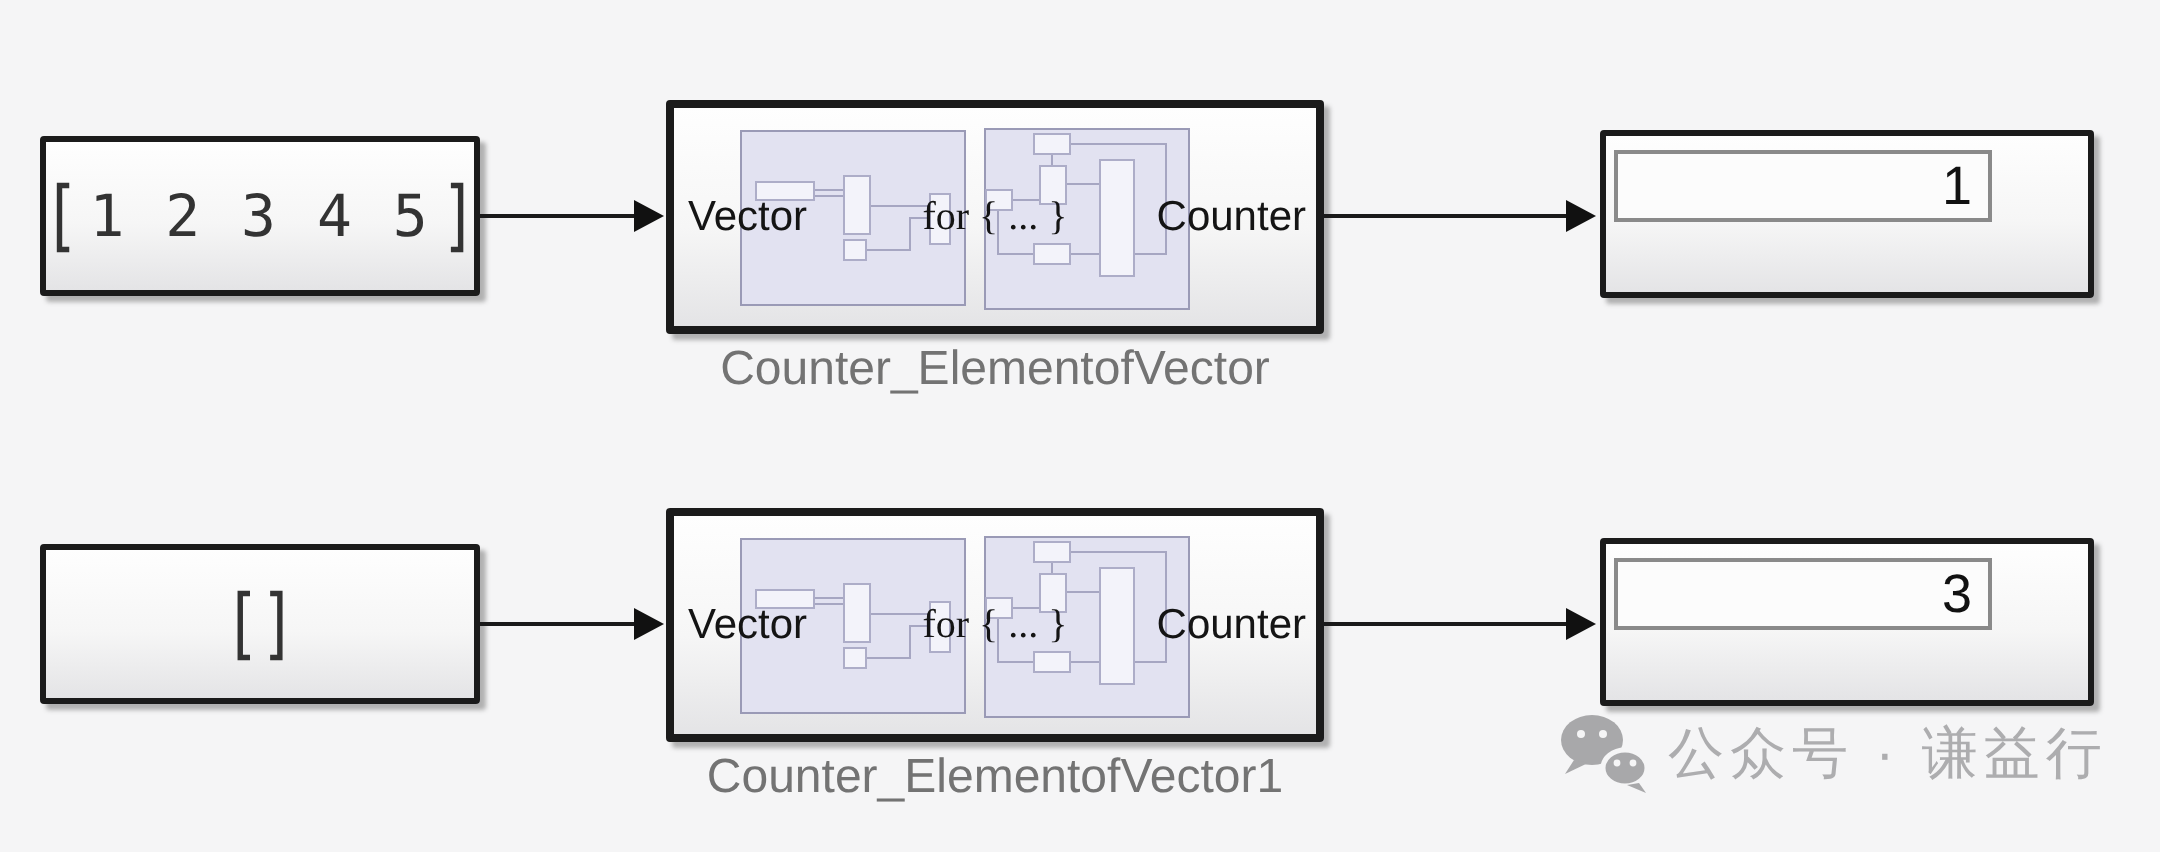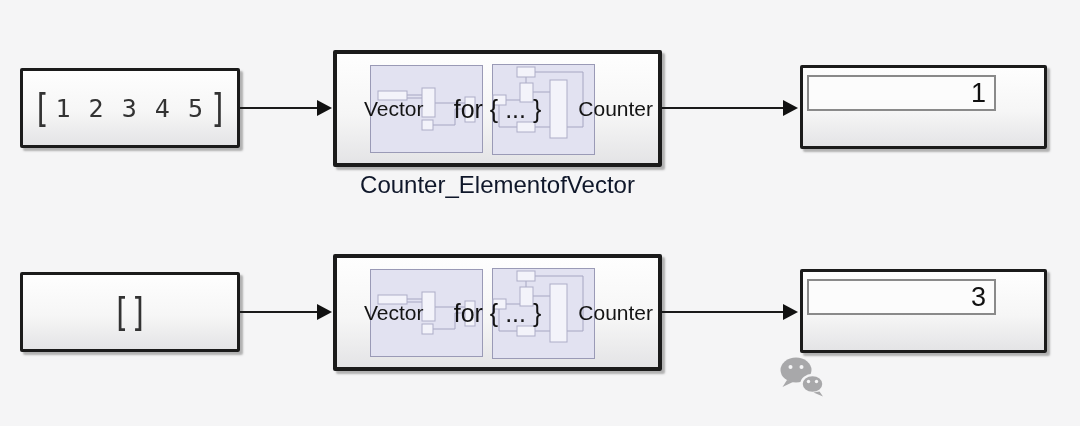--- a/index.html
+++ b/index.html
@@ -32,7 +32,7 @@
   }
   .const .elements {
     font-family:"DejaVu Sans Mono", monospace;
-    font-size:25px; letter-spacing:1.5px; color:#333; padding:0 5px;
+    font-size:29px; letter-spacing:1.5px; color:#333; padding:0 5px;
     white-space:pre;
   }
 

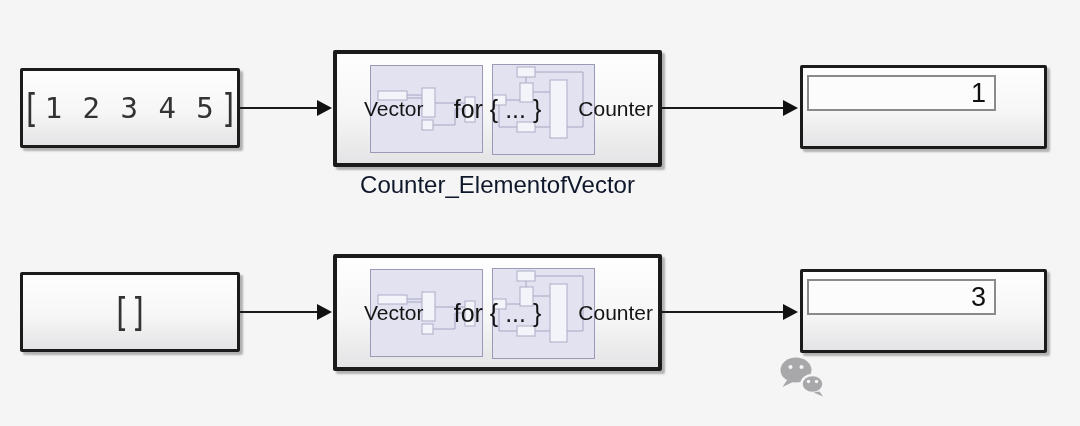--- a/index.html
+++ b/index.html
@@ -52,7 +52,7 @@
   .subsys { left:333px; top:50px; width:329px; height:117px; border-width:4px; }
   .subsys .port {
     position:absolute; top:50%; transform:translateY(-50%);
-    font-size:21px; color:#141414; z-index:3; white-space:nowrap;margin-left:20px;
+    font-size:21px; color:#141414; z-index:3; white-space:nowrap;
   }
   .subsys .pin  { left:7px; }
   .subsys .pout { right:5px; }

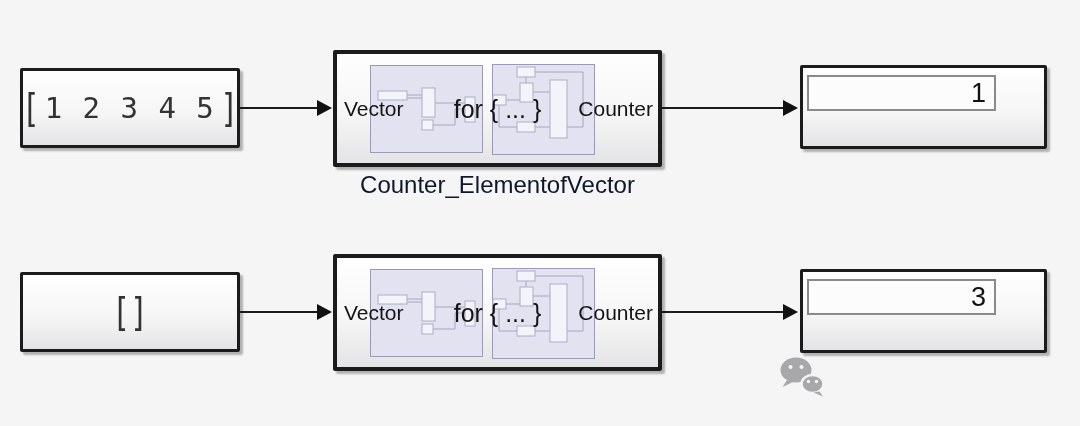--- a/index.html
+++ b/index.html
@@ -58,7 +58,7 @@
   .subsys .pout { right:5px; }
   .subsys .iter {
     position:absolute; left:50%; top:50%; transform:translate(-50%,-50%);
-    font-size:25px; color:#141414; z-index:3; white-space:pre;
+    font-size:20px; color:#141414; z-index:3; white-space:pre;font-family:Liberation Serif, serif;
   }
   .thumb { position:absolute; z-index:1; }
   .thumb.tl { left:33px; top:11px; }

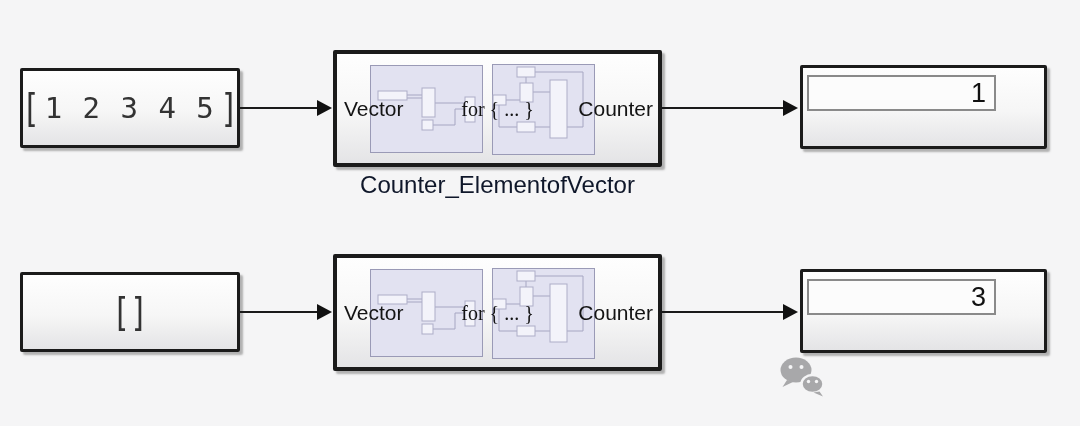--- a/index.html
+++ b/index.html
@@ -69,7 +69,7 @@
 
   .sublabel {
     position:absolute; left:333px; top:171px; width:329px;
-    text-align:center; font-size:24px; color:#0f172a; white-space:nowrap;
+    text-align:center; font-size:24px; color:#737373; white-space:nowrap;
   }
 
   

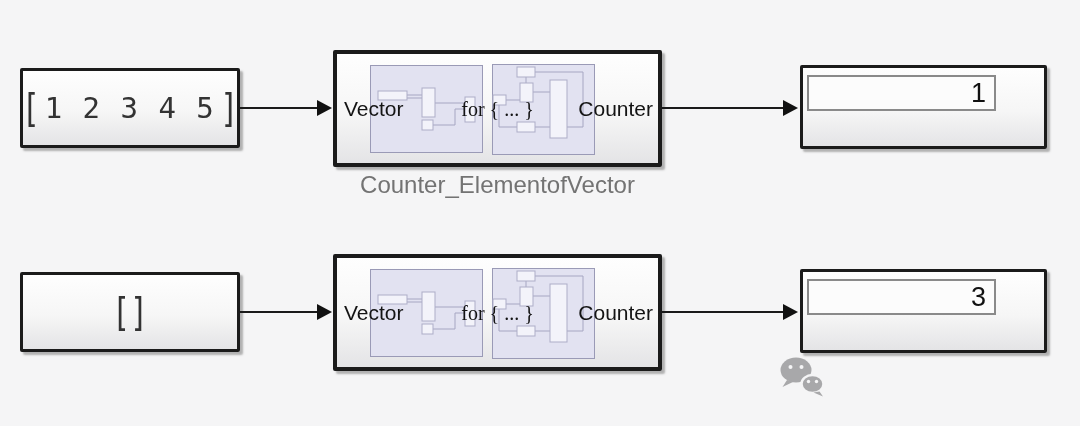--- a/index.html
+++ b/index.html
@@ -174,6 +174,7 @@
       <span class="port pout">Counter</span>
     </div>
 
+    <div class="sublabel">Counter_ElementofVector1</div>
 
     <div class="wire wb"></div>
     <div class="arrow ab"></div>

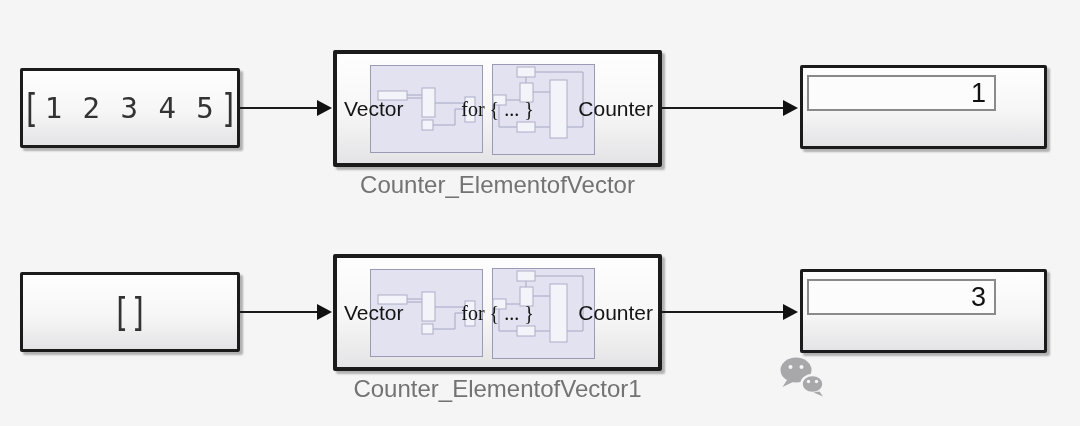--- a/index.html
+++ b/index.html
@@ -197,6 +197,7 @@
       <circle cx="29.5" cy="25.5" r="1.7" fill="#f5f5f6"></circle>
       <circle cx="37.5" cy="25.5" r="1.7" fill="#f5f5f6"></circle>
     </svg>
+    <span>公众号 · 谦益行</span>
   </div>
 
 </div>

